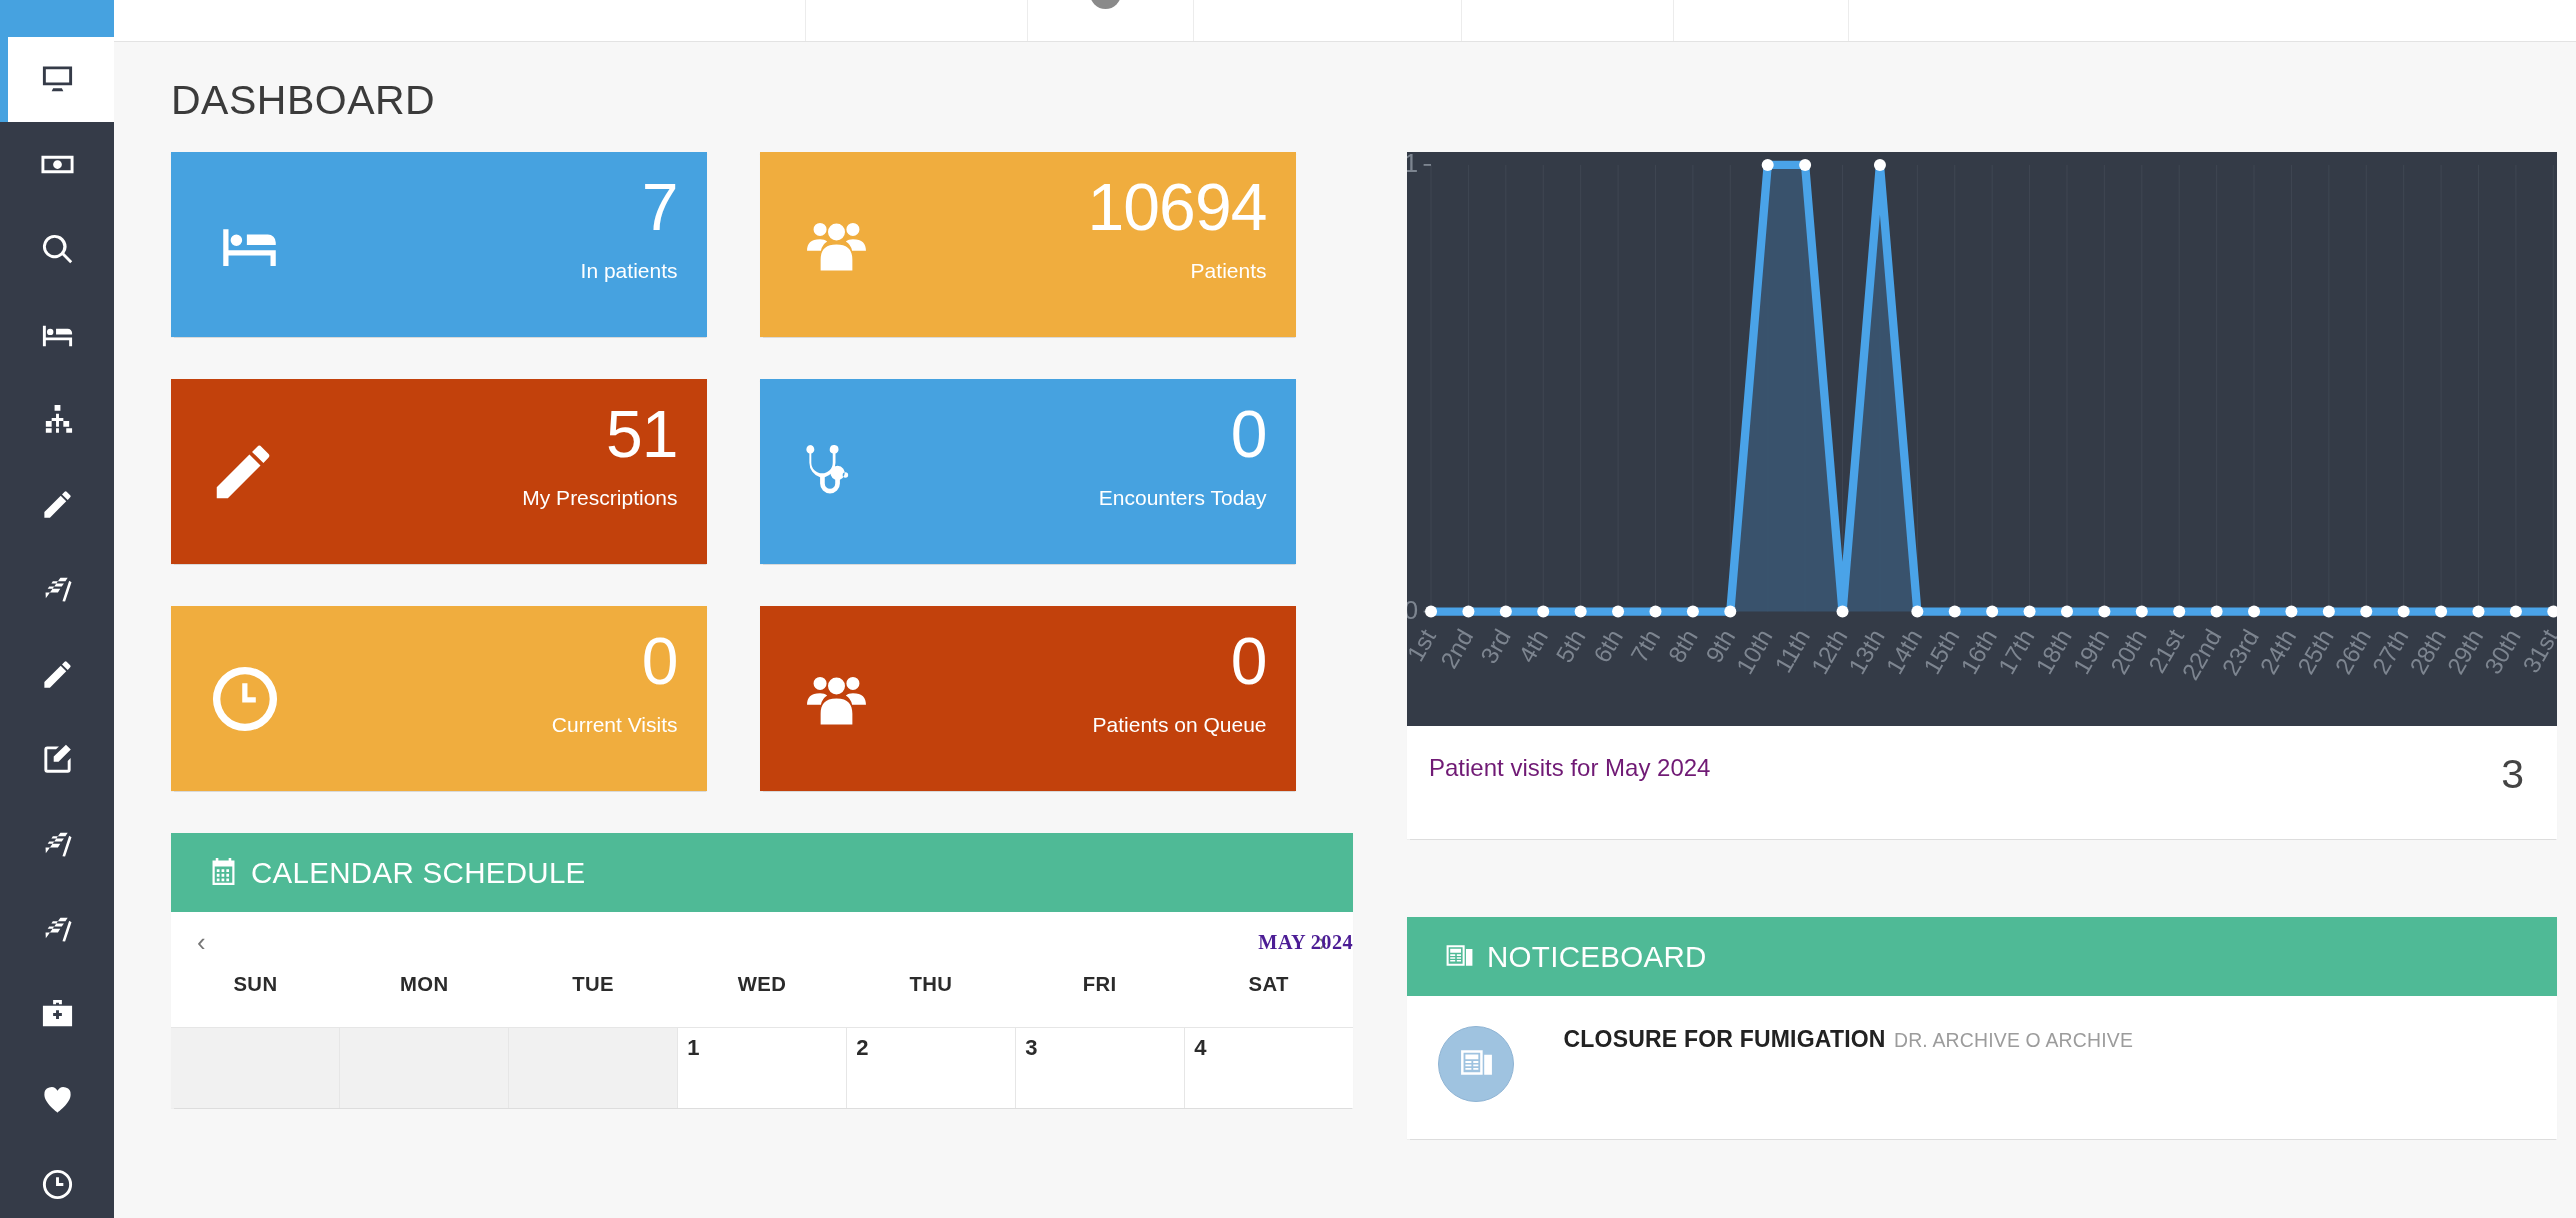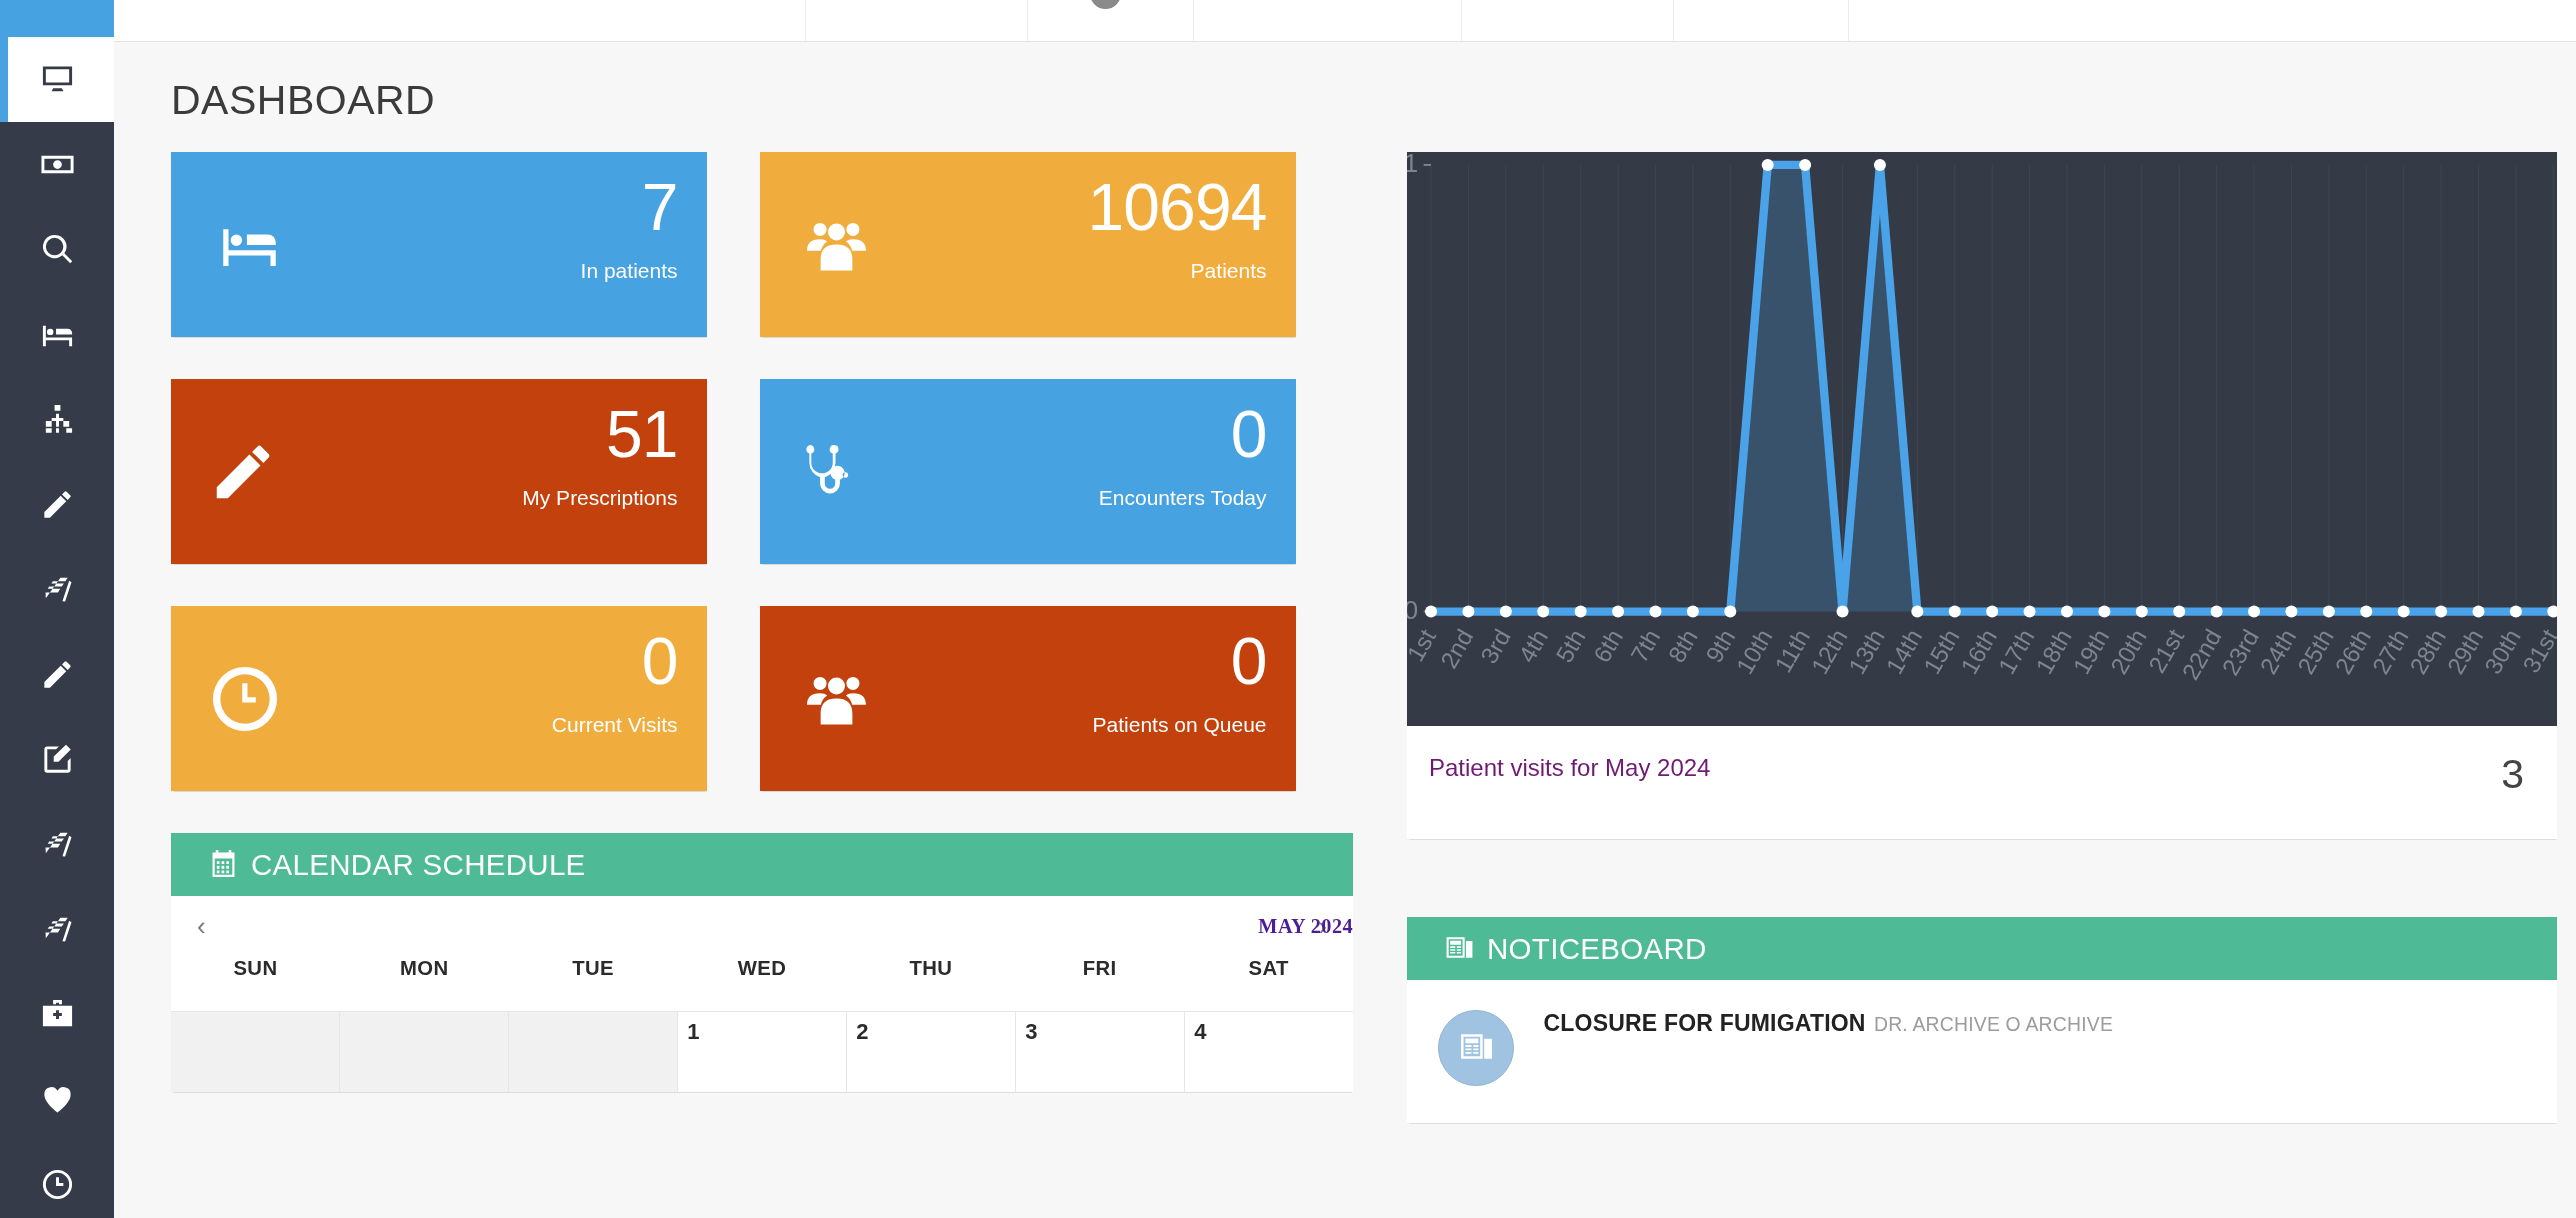--- a/index.html
+++ b/index.html
@@ -112,7 +112,7 @@
   
   .panel { background: #fff; box-shadow: 0 0.9px 0.9px rgba(0,0,0,.1); }
   .panel-head {
-    background: #4fba96; color: #fff; height: 63px;
+    background: #4fba96; color: #fff; height: 79px;
     display: flex; align-items: center; padding-left: 37px;
   }
   .panel-head svg { fill: #fff; width: 31px; height: 31px; margin-right: 12px; }

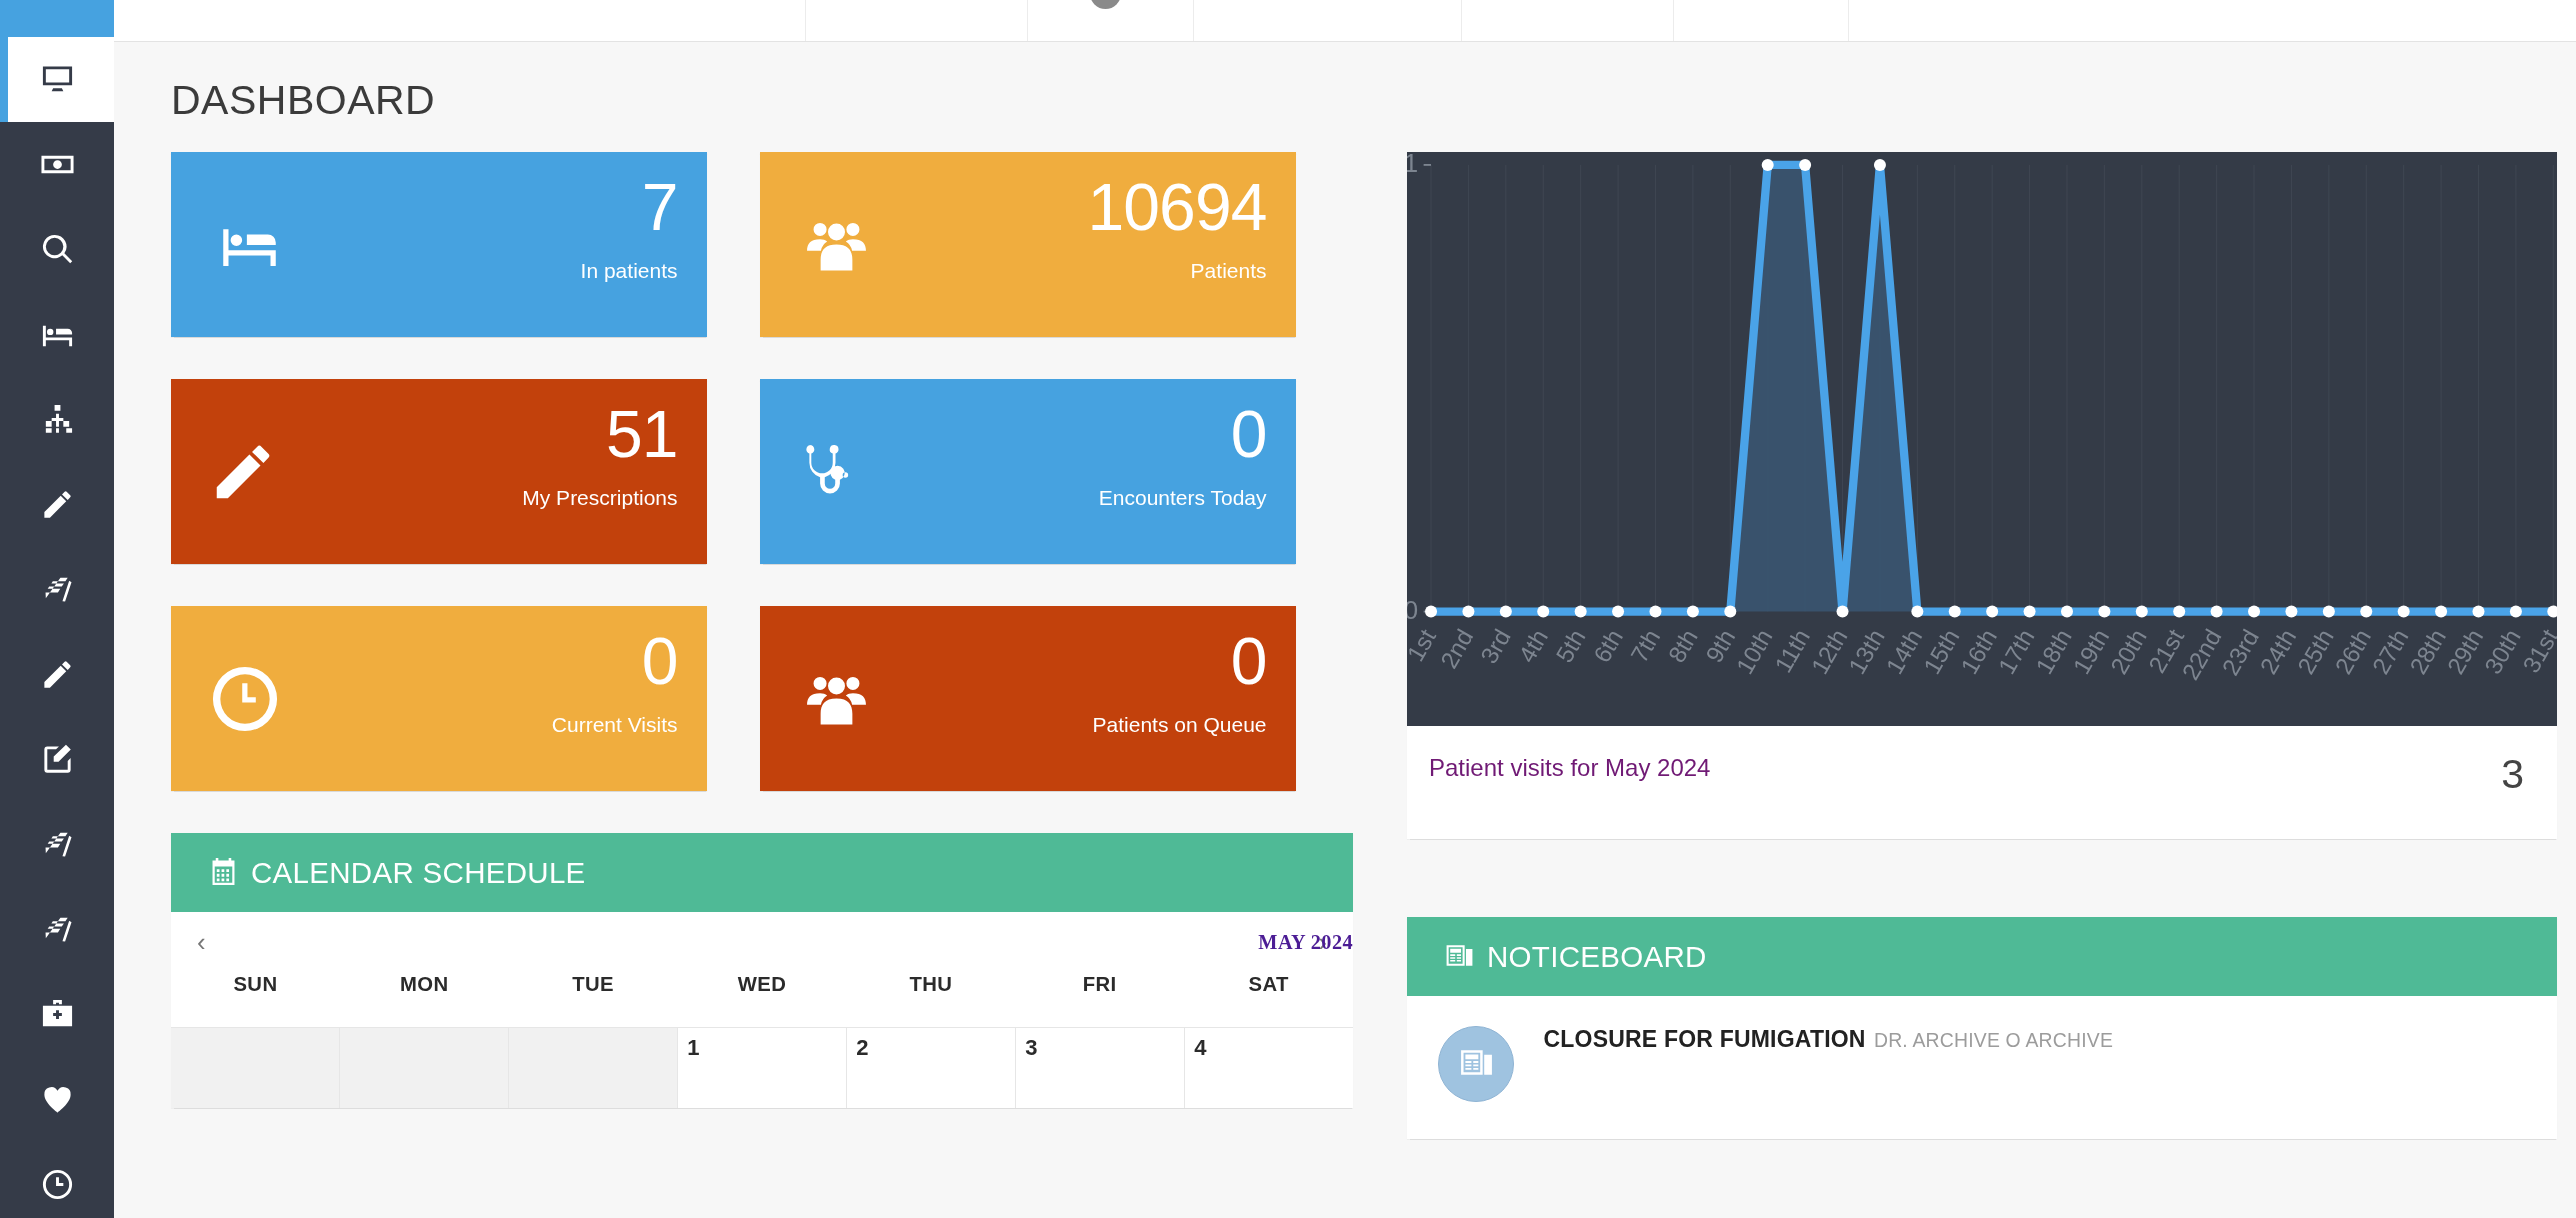--- a/index.html
+++ b/index.html
@@ -155,7 +155,7 @@
   }
   .notice-avatar svg { width: 37px; height: 37px; fill: #fff; }
   .notice-title {
-    font-size: 23px; font-weight: 700; color: #222; letter-spacing: 0.2px;
+    font-size: 23px; font-weight: 700; color: #222; letter-spacing: 0.2px; margin-left: 20px;
   }
   .notice-author {
     font-size: 19.4px; color: #9c9c9c; font-weight: 400; margin-left: 8.3px;

